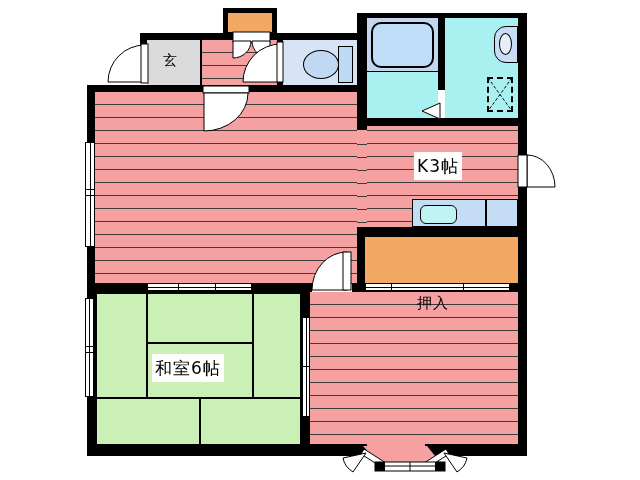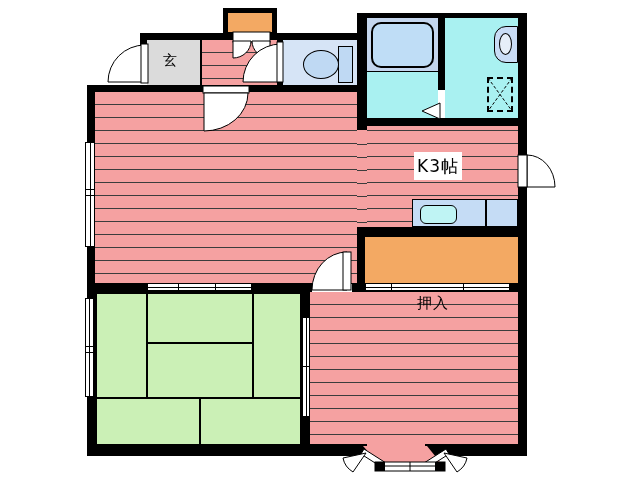--- a/index.html
+++ b/index.html
@@ -139,6 +139,7 @@
   </svg>
 
   <div class="label labelbg" style="left:414px;top:152px;">K3帖</div>
+  <div class="label labelbg" style="left:152px;top:354px;">和室6帖</div>
   <div class="label" style="left:417px;top:246px;font-size:15px;margin-top:48px;">押入</div>
   <div class="label" style="left:163px;top:52px;font-size:14px;">玄</div>
 

